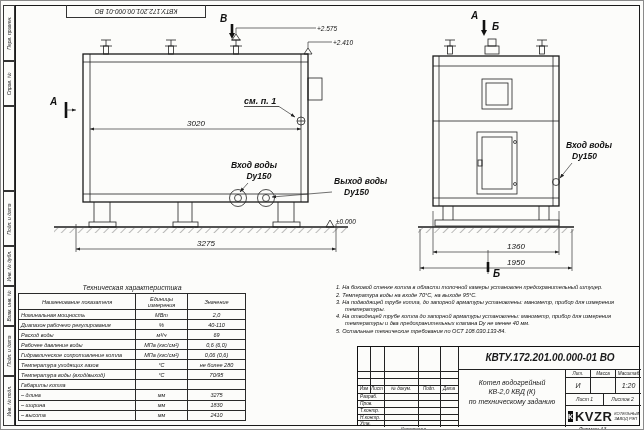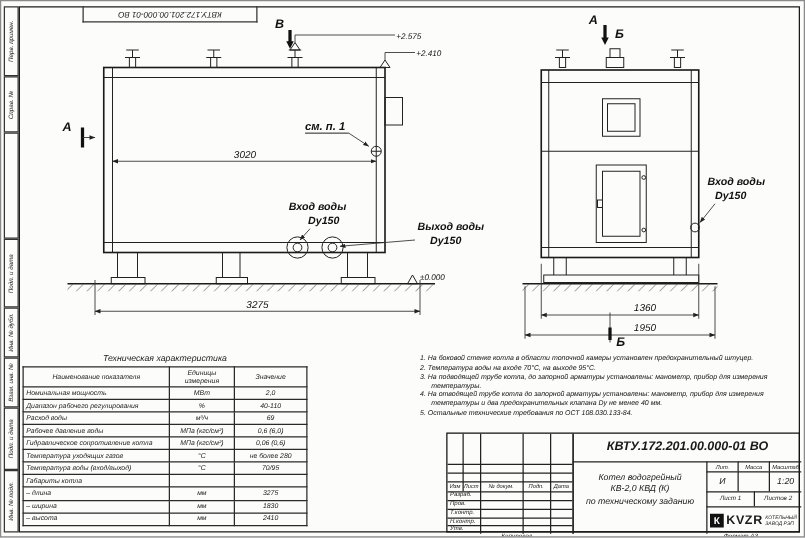--- a/index.html
+++ b/index.html
@@ -52,7 +52,7 @@
   .company{display:flex;align-items:center;gap:2px;padding:2px;}
   .logo-mark{width:11px;height:11px;background:#111;color:#fff;font-size:8px;font-weight:bold;
     font-style:normal;display:flex;align-items:center;justify-content:center;}
-  .logo-word{font-size:10px;font-weight:bold;font-style:normal;letter-spacing:0.5px;text-align:right;}
+  .logo-word{font-size:13px;font-weight:bold;font-style:normal;letter-spacing:0.5px;text-align:right;}
   .company .lines{font-size:4px;line-height:1.2;font-style:italic;}
   
   .foot{position:absolute;top:425px;font-size:5px;font-style:italic;color:#222;}

